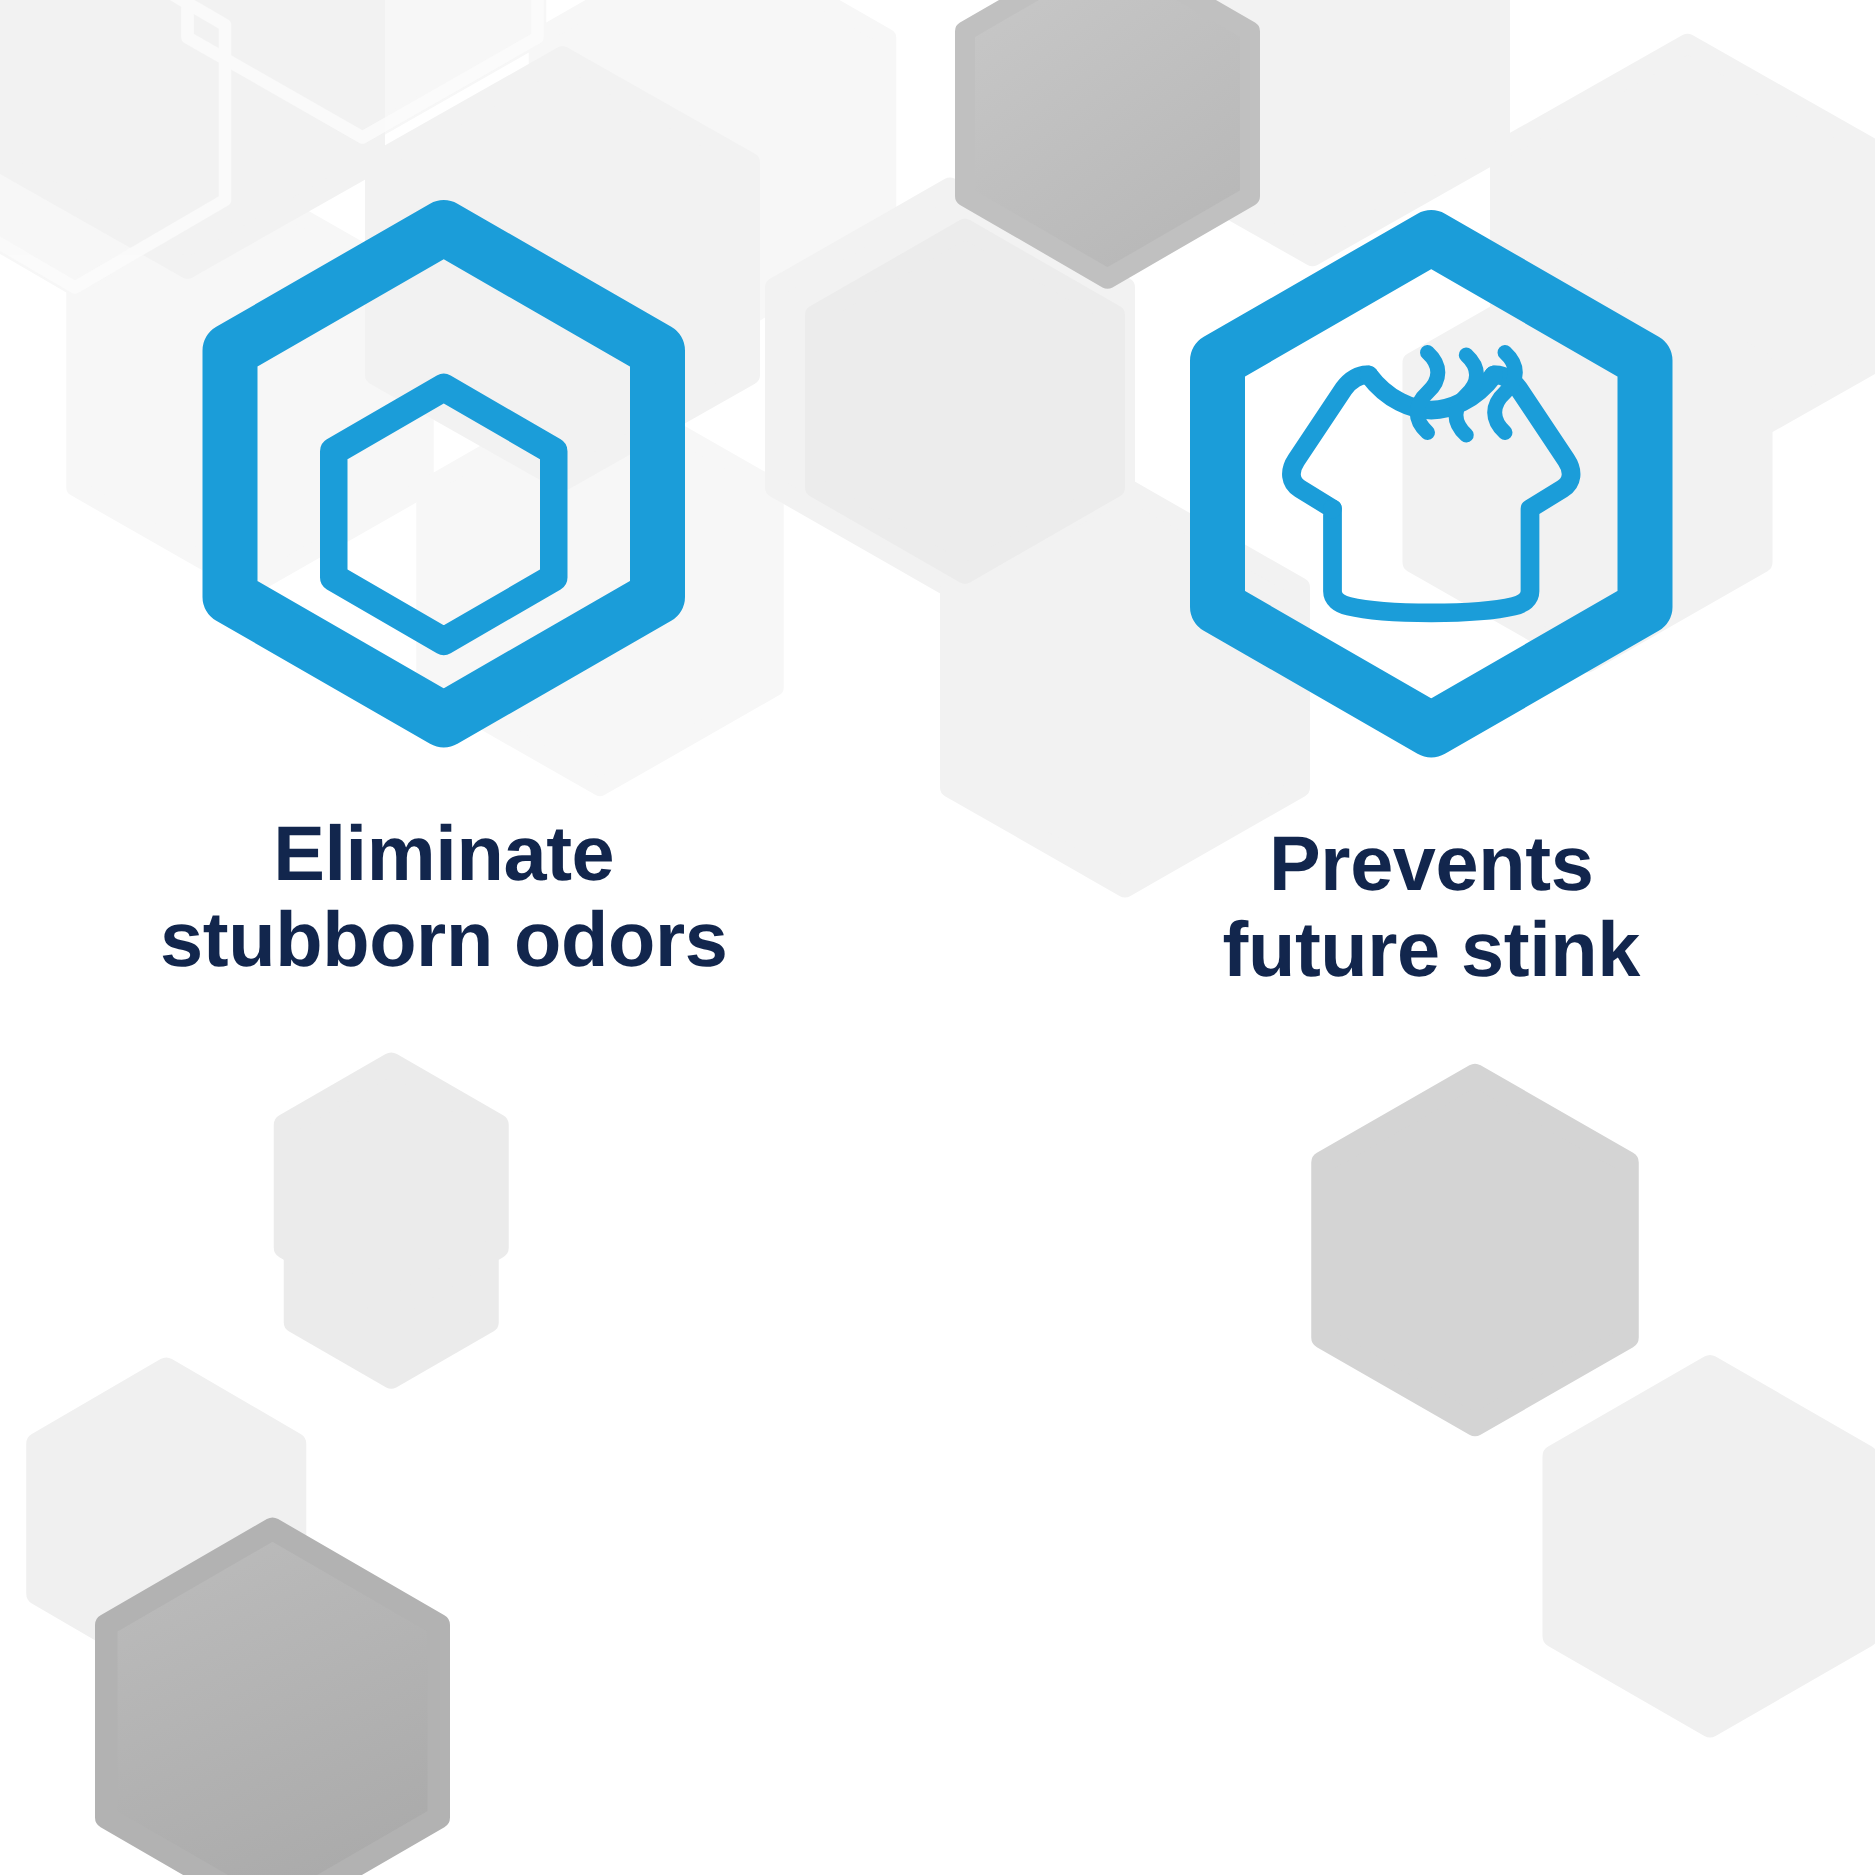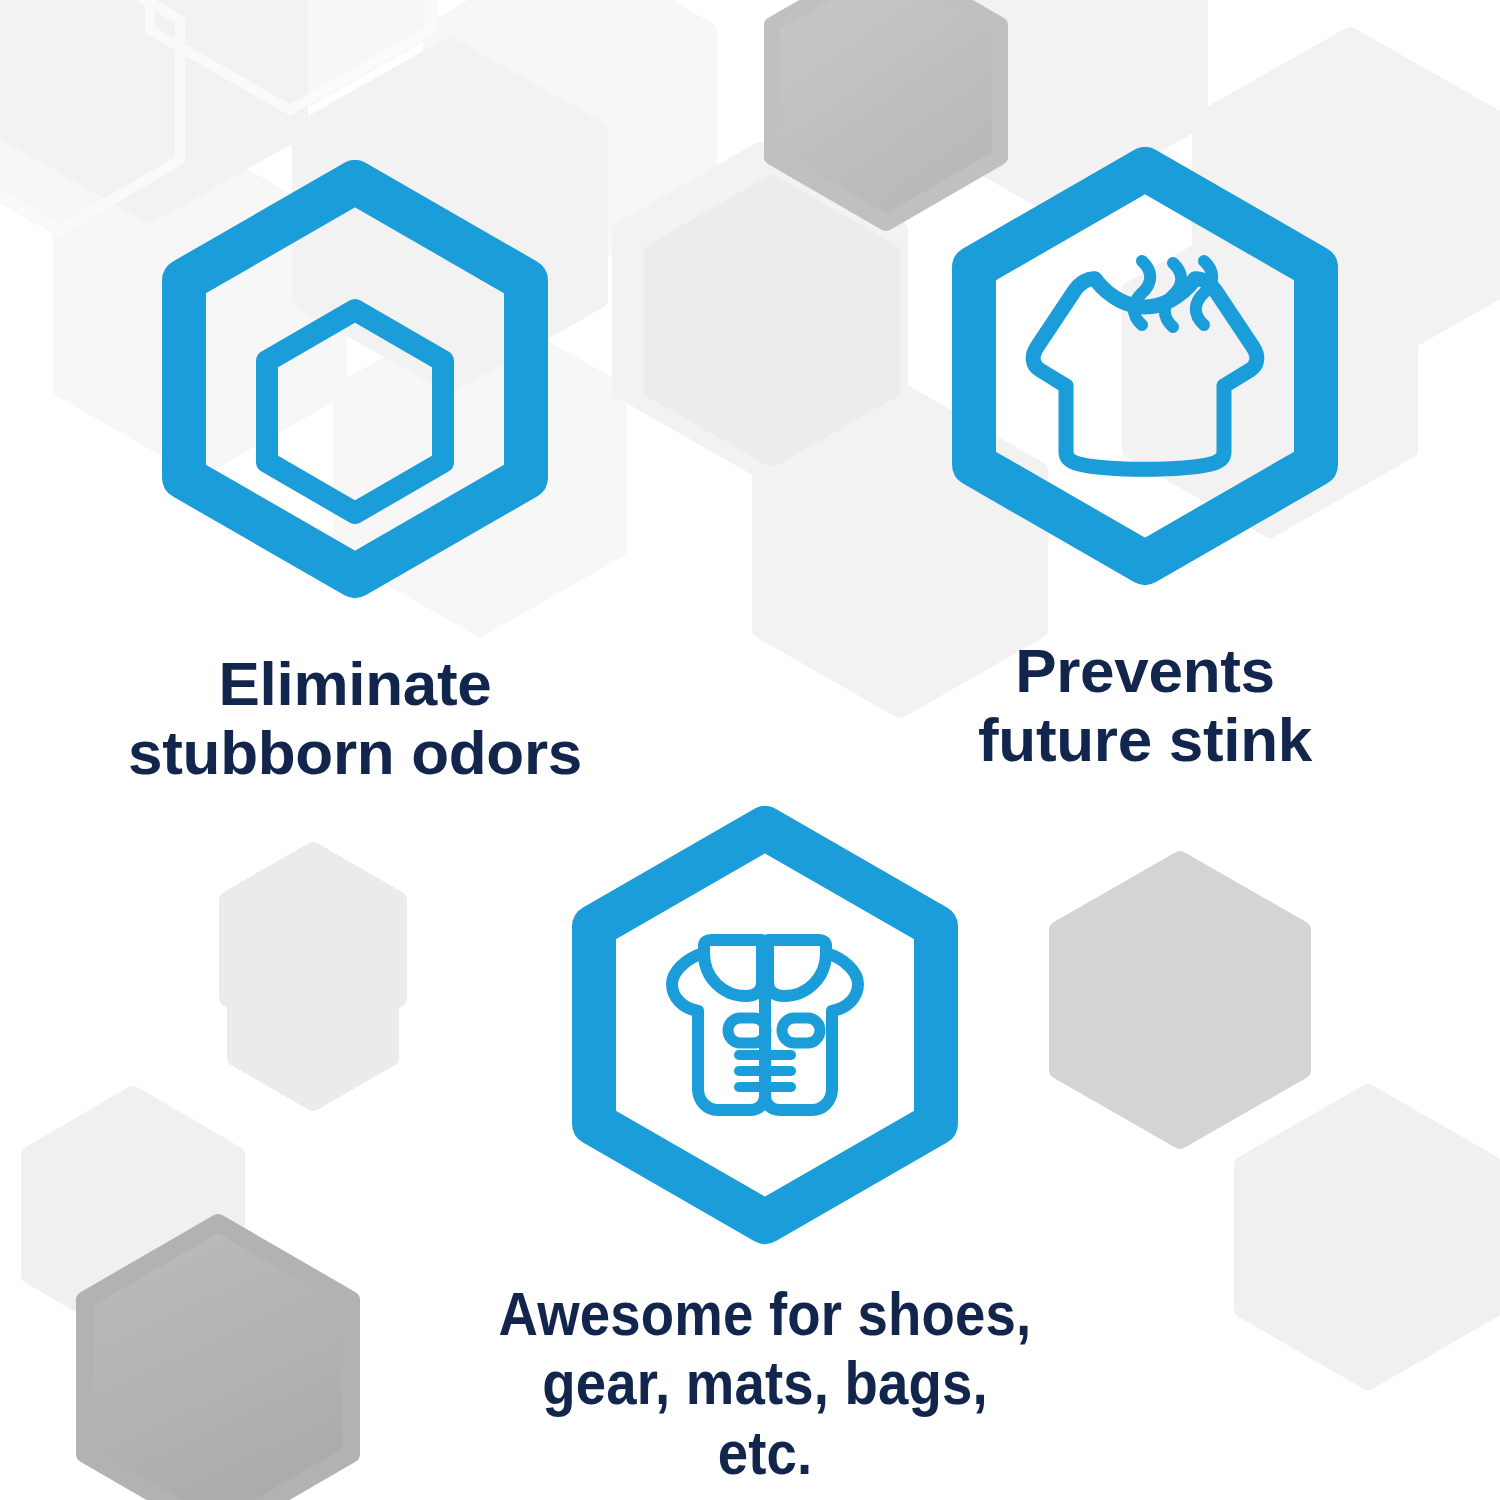--- a/index.html
+++ b/index.html
@@ -46,7 +46,7 @@
   }
 
   #feature-eliminate  { left: 60px;  top: 160px;  width: 590px; justify-content: flex-end; }
-  #feature-prevents   { left: 850px; top: 147px;  width: 590px; }
+  #feature-prevents   { left: 850px; top: 168px;  width: 590px; }
   #feature-awesome    { left: 455px; top: 806px;  width: 620px; }
 
   #feature-eliminate .feature-label,

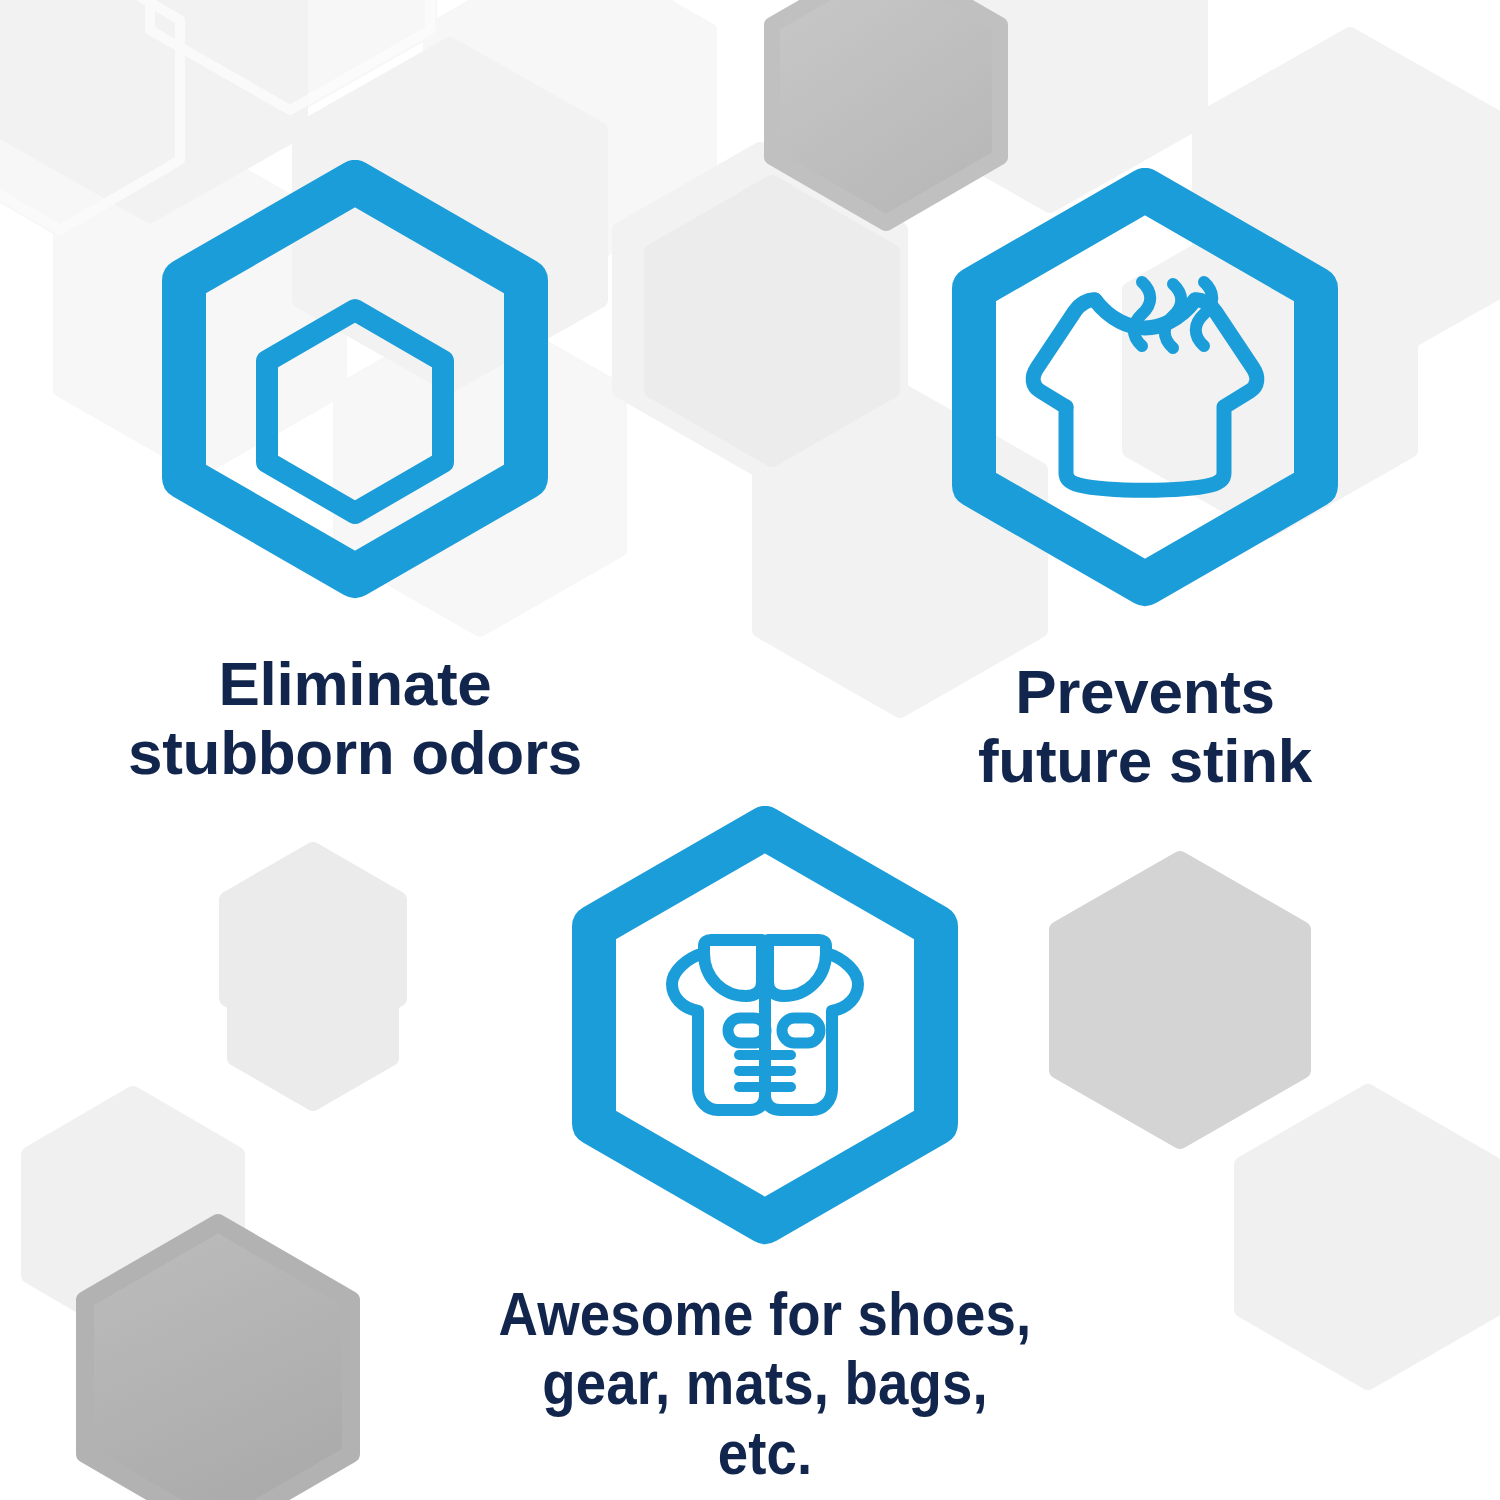--- a/index.html
+++ b/index.html
@@ -164,63 +164,6 @@
 future stink</div>
   </div>
 
-  <div class="feature" id="feature-awesome">
-    <svg class="badge" width="430" height="465" viewBox="0 0 430 465" aria-hidden="true">
-
-      <path d="M 215 22 L 386 120.5 L 386 317.5 L 215 416 L 44 317.5 L 44 120.5 Z" fill="none" stroke="#1b9dd9" stroke-width="44" stroke-linejoin="round" stroke-linecap="round"></path>
-      <g fill="none" stroke="#1b9dd9" stroke-width="12" stroke-linejoin="round" stroke-linecap="round">
-
-        <path d="M 154 147
-                 L 154 140
-                 C 154 136 157 134 161 134
-                 L 212 134
-                 L 212 155
-                 L 215 160
-                 L 215 282
-                 L 215 290
-                 C 215 298 209 304 200 304
-                 L 168 304
-                 C 157 304 148 295 148 283
-                 L 148 205
-                 C 132 202 122 191 122 178
-                 C 122 166 136 152 154 147 Z"></path>
-
-        <path d="M 276 147
-                 L 276 140
-                 C 276 136 273 134 269 134
-                 L 218 134
-                 L 218 155
-                 L 215 160
-                 L 215 282
-                 L 215 290
-                 C 215 298 221 304 230 304
-                 L 262 304
-                 C 273 304 282 295 282 283
-                 L 282 205
-                 C 298 202 308 191 308 178
-                 C 308 166 294 152 276 147 Z"></path>
-
-        <path d="M 154 147 C 154 172 173 190 196 190 C 206 190 212 185 212 176 L 212 155"></path>
-
-        <path d="M 276 147 C 276 172 257 190 234 190 C 224 190 218 185 218 176 L 218 155"></path>
-
-        <path d="M 212 155 L 215 160 L 218 155"></path>
-      </g>
-
-      <g fill="none" stroke="#1b9dd9" stroke-width="11">
-        <rect x="178" y="212" width="38" height="25" rx="12.5"></rect>
-        <rect x="232" y="212" width="38" height="25" rx="12.5"></rect>
-      </g>
-
-      <g stroke="#1b9dd9" stroke-width="10" stroke-linecap="round">
-        <line x1="189" y1="249" x2="241" y2="249"></line>
-        <line x1="189" y1="265" x2="241" y2="265"></line>
-        <line x1="189" y1="281" x2="241" y2="281"></line>
-      </g>
-    </svg>
-    <div class="feature-label">Awesome for shoes,
-gear, mats, bags, etc.</div>
-  </div>
 
 </div>
 

